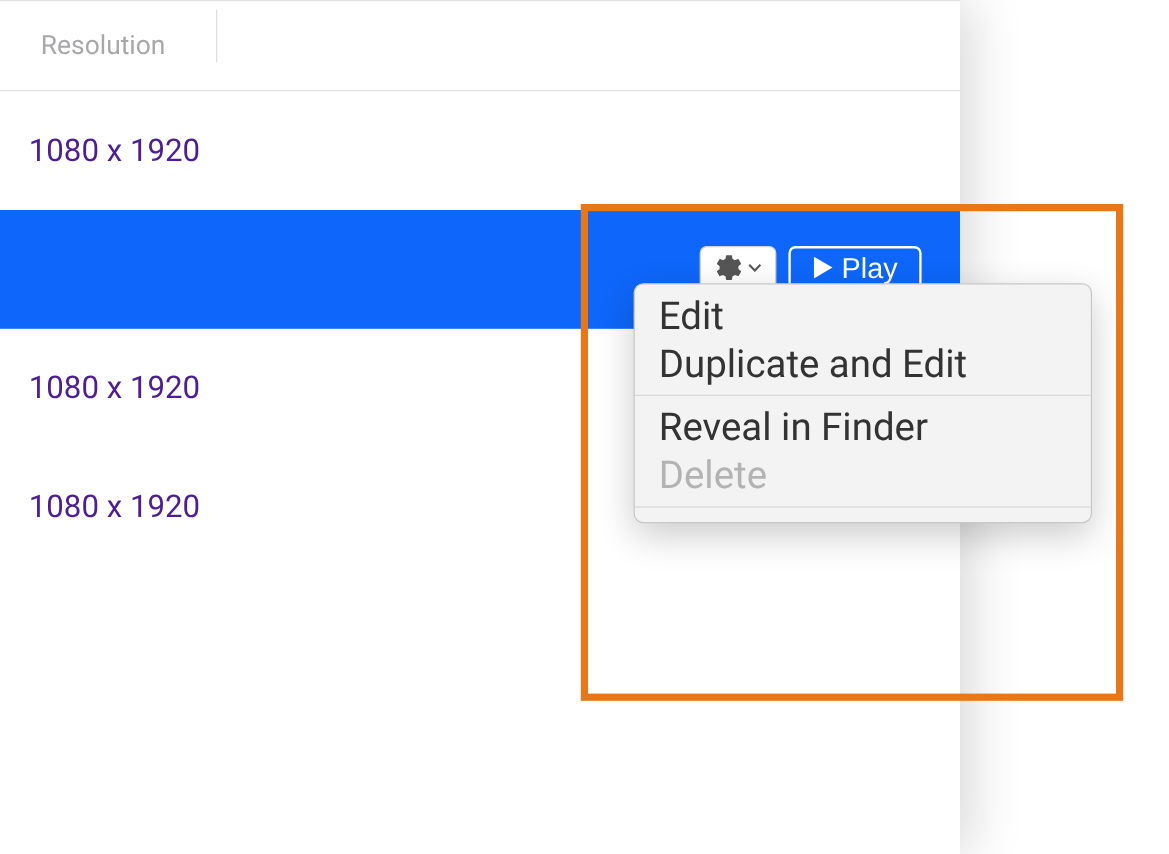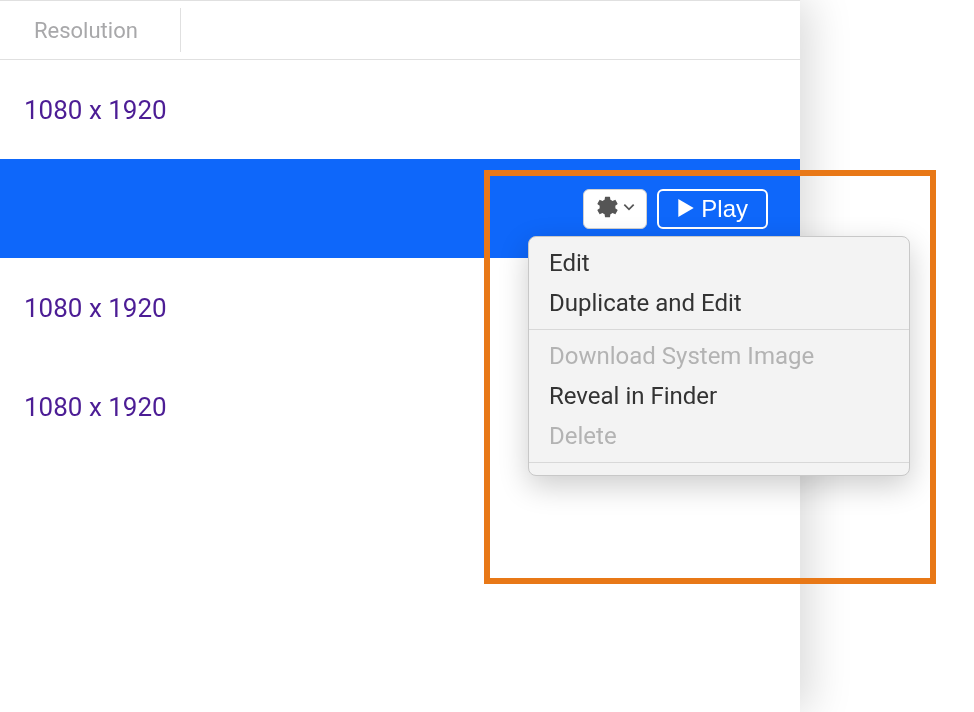--- a/index.html
+++ b/index.html
@@ -25,7 +25,7 @@
       box-shadow: 10px 0 40px rgba(0,0,0,0.15);
     }
     .header {
-      height: 60px;
+      height: 76px;
       border-top: 1px solid #e0e0e0;
       border-bottom: 1px solid #e0e0e0;
       display: flex;

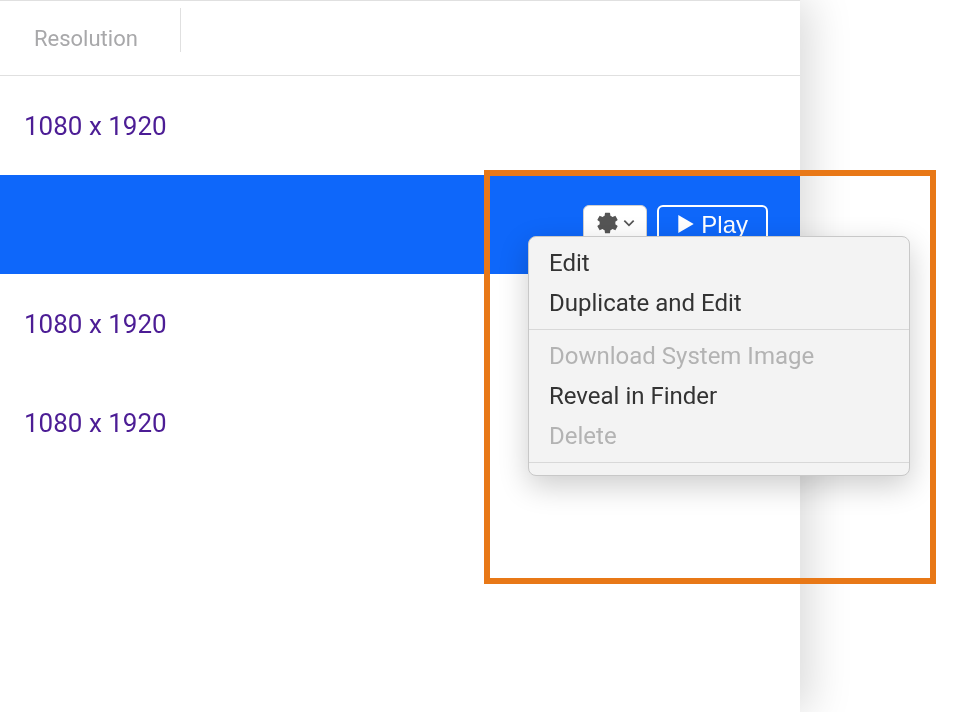--- a/index.html
+++ b/index.html
@@ -117,7 +117,7 @@
     }
     .menu-item {
       padding: 2px 20px;
-      font-size: 24px;
+      font-size: 32px;
       line-height: 36px;
       color: #333;
       cursor: pointer;

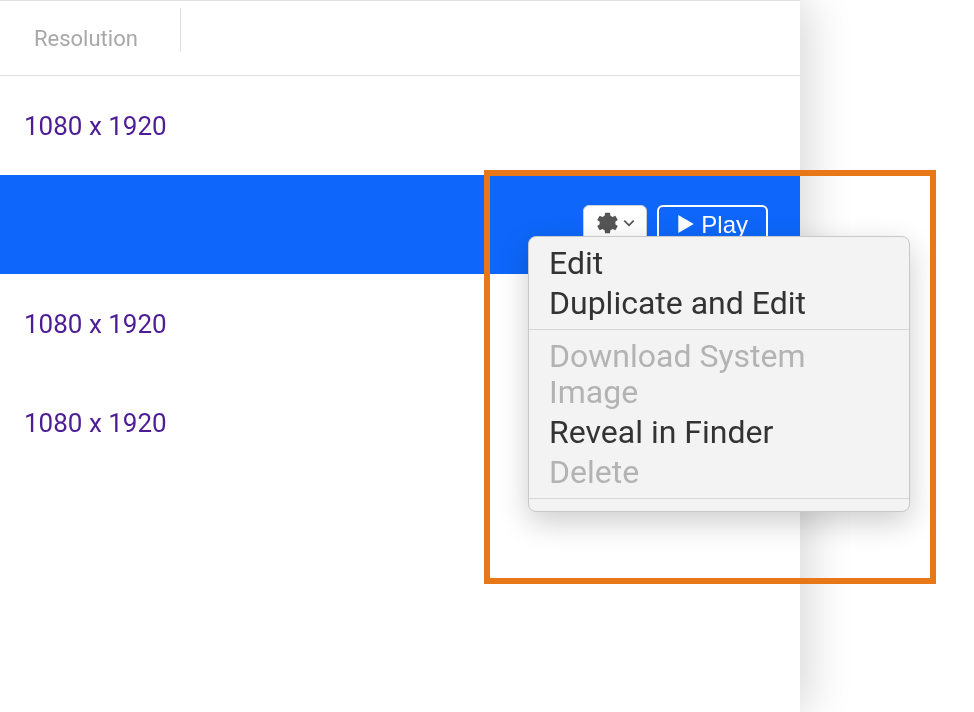--- a/index.html
+++ b/index.html
@@ -205,7 +205,6 @@
     <div class="menu-item">Duplicate and Edit</div>
   </div>
   <div class="menu-section">
-    <div class="menu-item disabled">Download System Image</div>
     <div class="menu-item">Reveal in Finder</div>
     <div class="menu-item disabled">Delete</div>
   </div>

